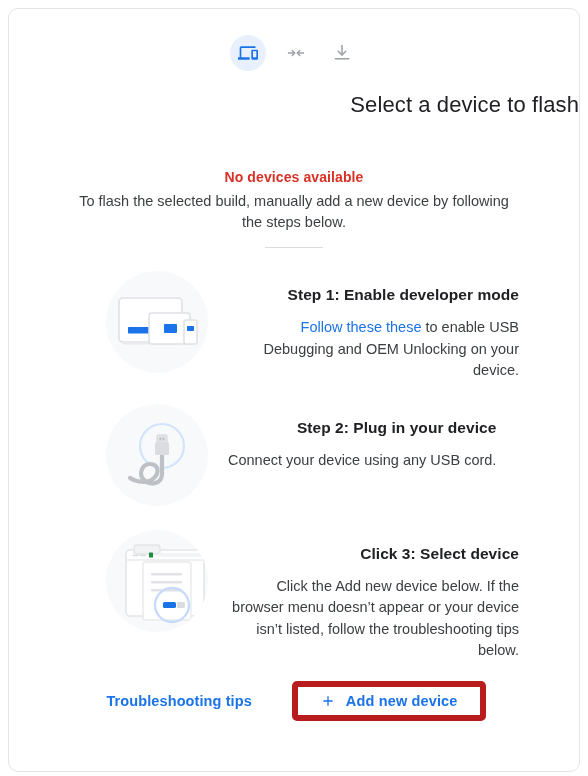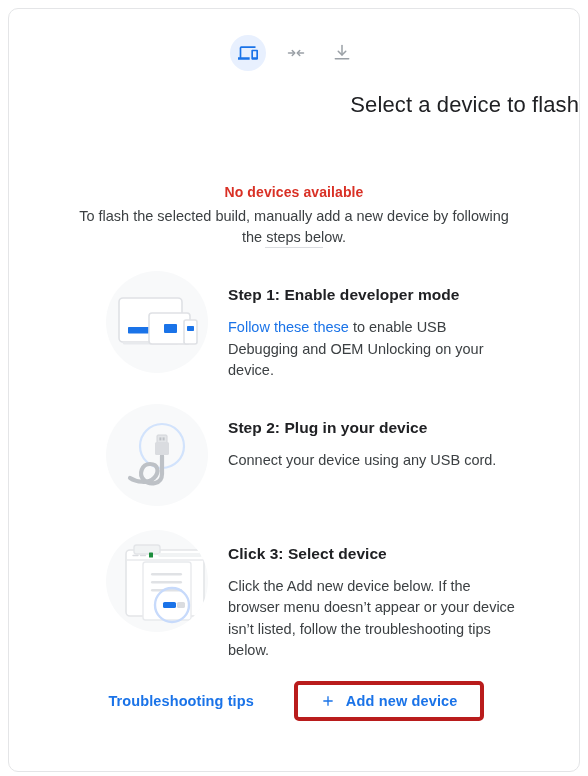--- a/index.html
+++ b/index.html
@@ -85,7 +85,7 @@
     position: absolute;
     left: 60px;
     right: 60px;
-    top: 173px;
+    top: 158px;
     text-align: center;
   }
   .status-error {

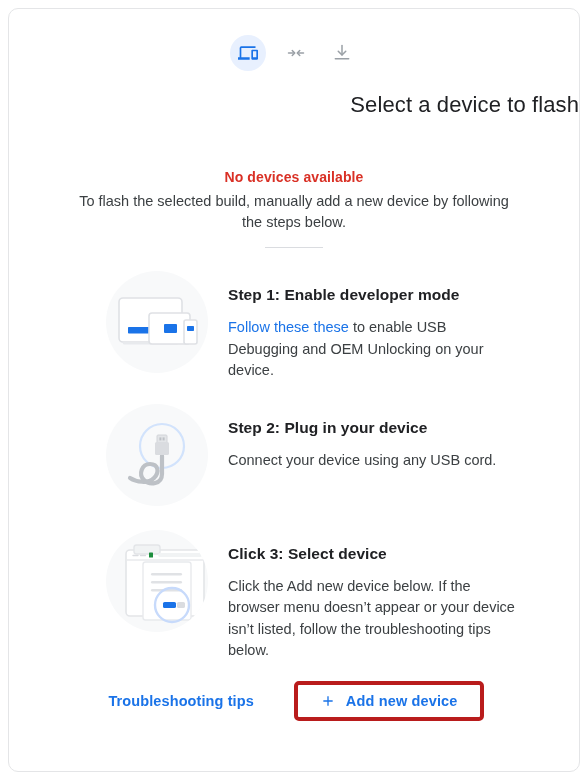--- a/index.html
+++ b/index.html
@@ -118,6 +118,7 @@
     left: 0;
     right: 0;
     top: 262px;
+    text-align: right;
   }
   .step {
     position: relative;

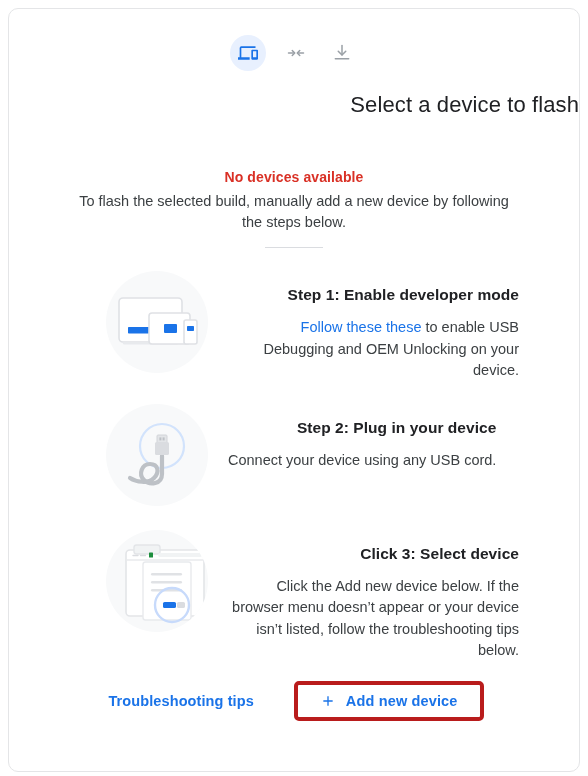--- a/index.html
+++ b/index.html
@@ -190,7 +190,7 @@
     padding: 0 22px;
     box-sizing: border-box;
     background: #ffffff;
-    border: 4px solid #b91c1c;
+    border: 6px solid #b91c1c;
     border-radius: 5px;
     color: #1a73e8;
     font-size: 14.5px;

